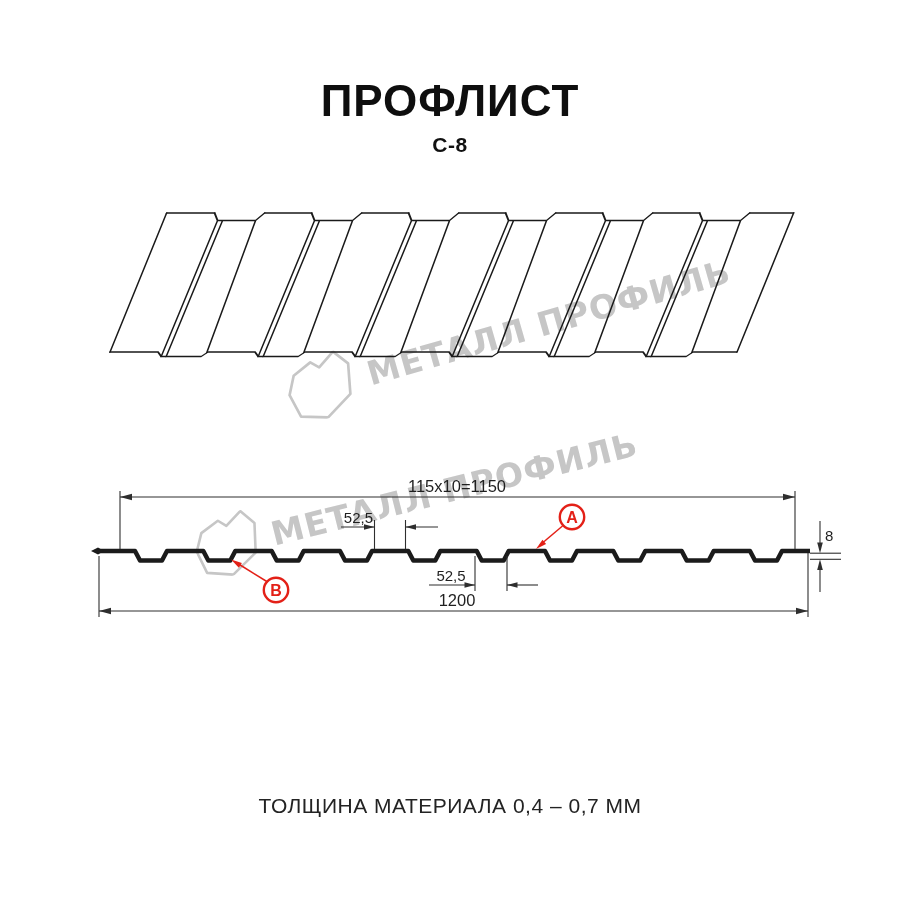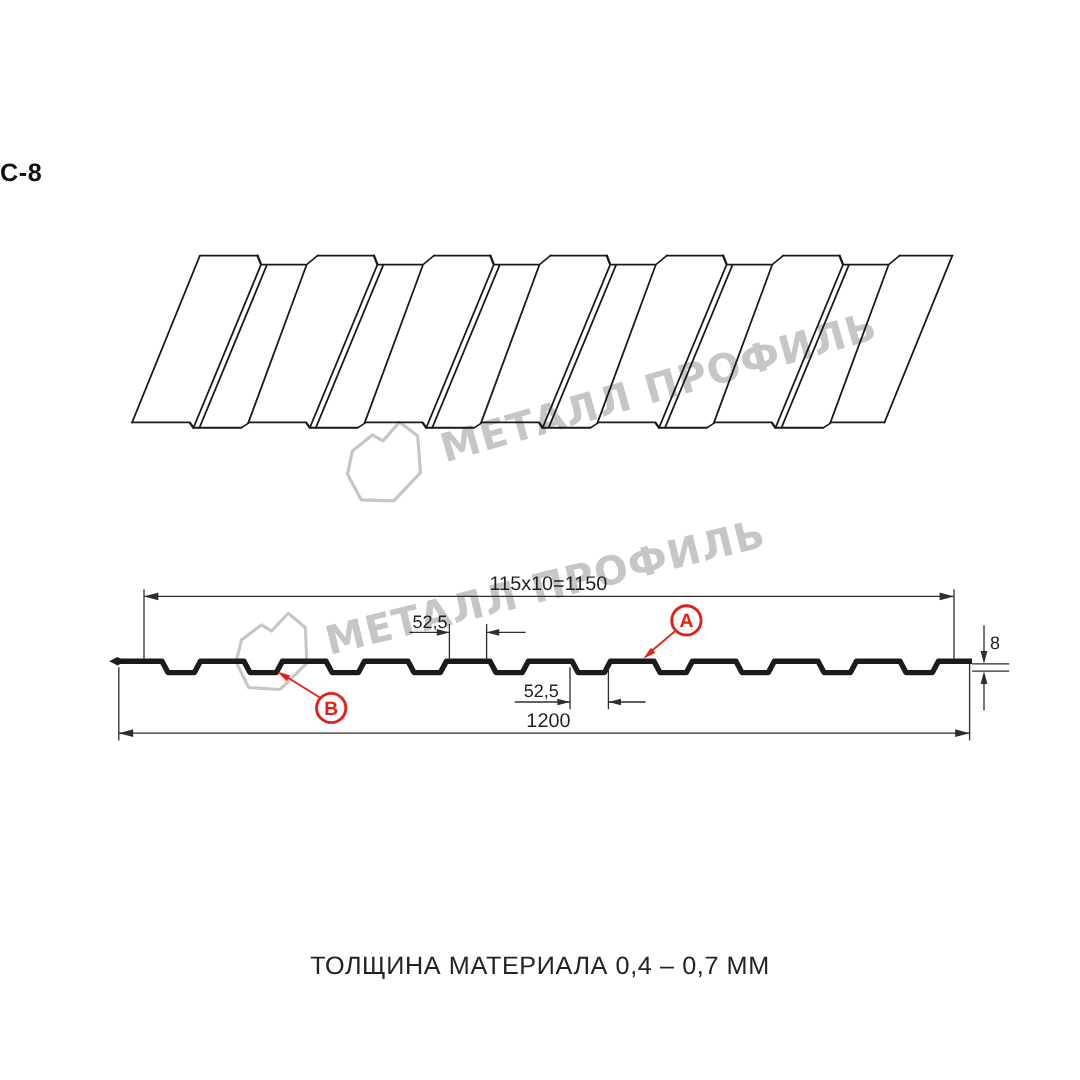--- a/index.html
+++ b/index.html
@@ -40,6 +40,7 @@
 
 <div class="stage">
 
+  <h1 class="title">ПРОФЛИСТ</h1>
   <div class="subtitle">С-8</div>
 
   <div class="watermark wm-1">

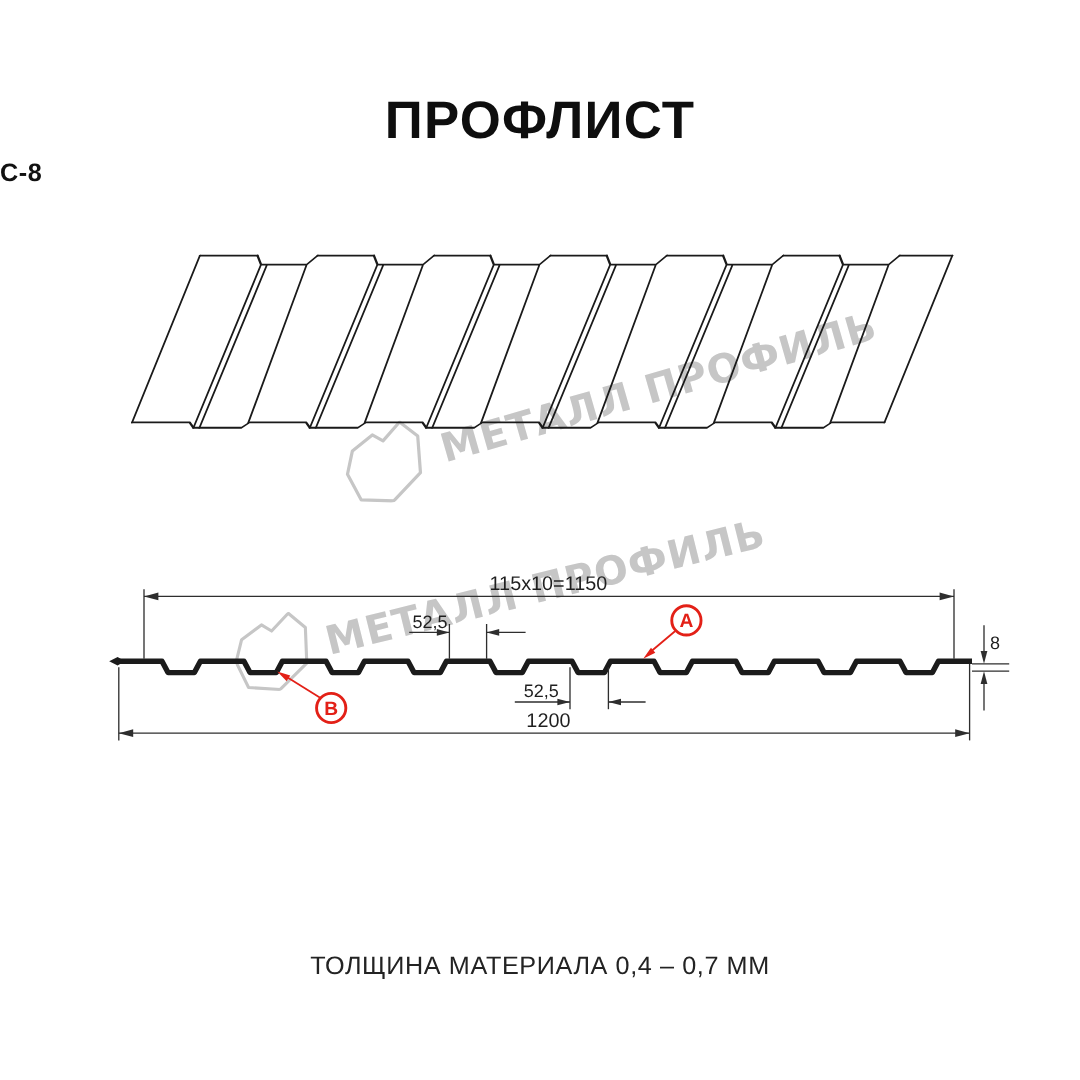--- a/index.html
+++ b/index.html
@@ -13,7 +13,7 @@
     font-family:"Liberation Sans",sans-serif;
   }
   .subtitle{
-    position:absolute;left:0;top:133px;width:900px;text-align:left;
+    position:absolute;left:0;top:133px;width:900px;text-align:center;
     font-size:21px;font-weight:600;color:#111;letter-spacing:0.5px;
   }
   .footer-note{

